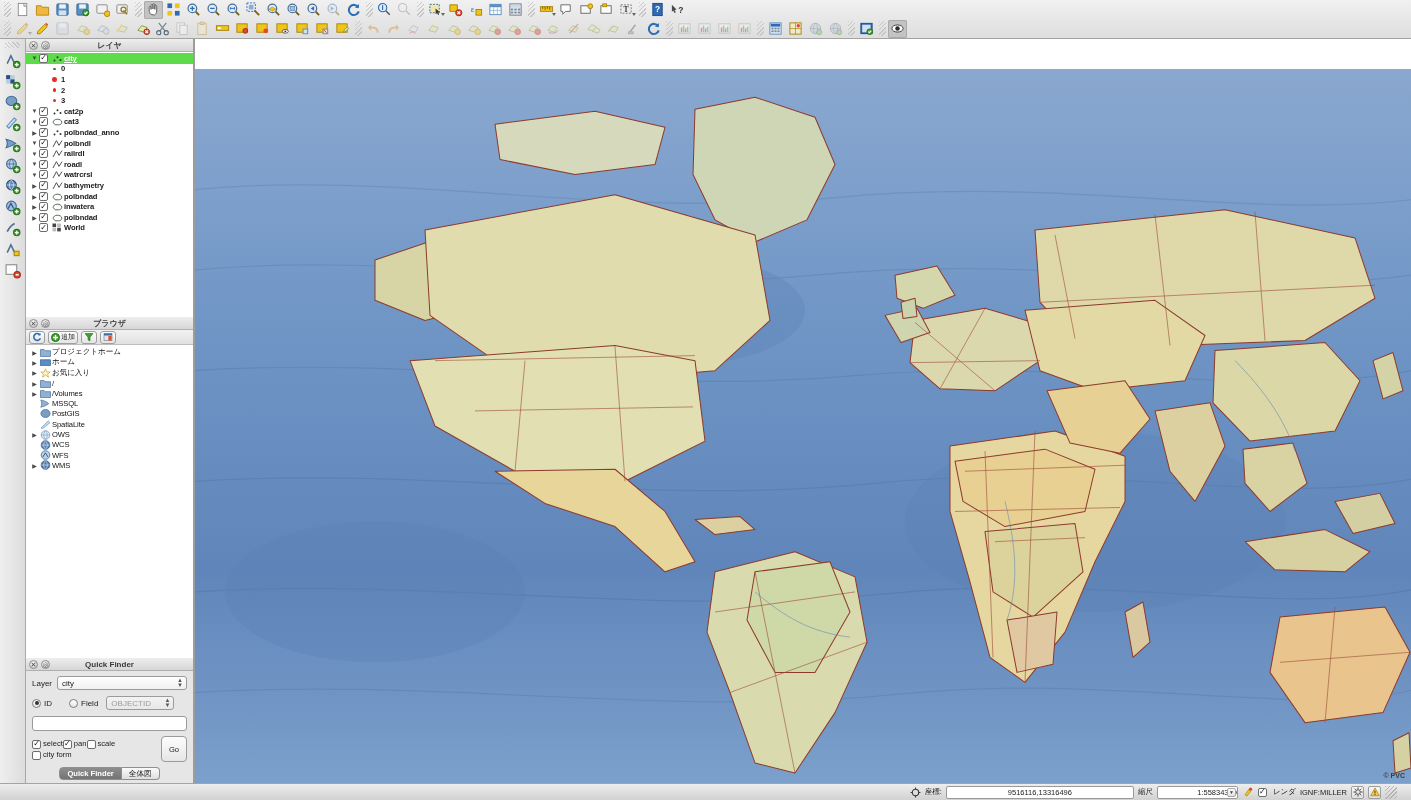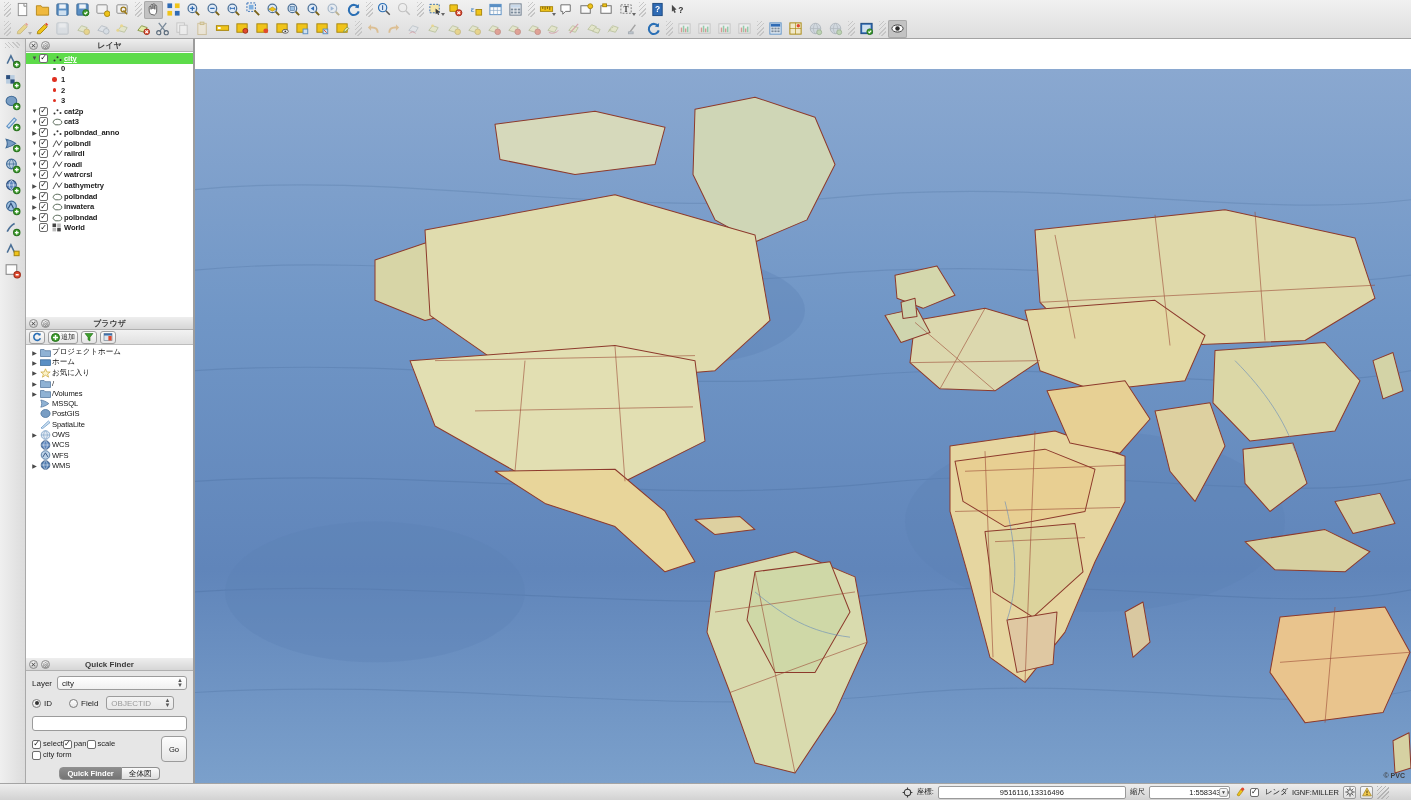--- a/index.html
+++ b/index.html
@@ -214,7 +214,7 @@
     background: linear-gradient(#ededed,#d2d2d2);
     border-top: 1px solid #a4a4a4;
     display: flex; align-items: center; justify-content: flex-end;
-    padding-right: 22px; gap: 4px; font-size: 7.5px; color: #1b1b1b;
+    padding-right: 14px; gap: 4px; font-size: 7.5px; color: #1b1b1b;
   }
   .sb-label { font-size: 7.5px; }
   .sb-field {

